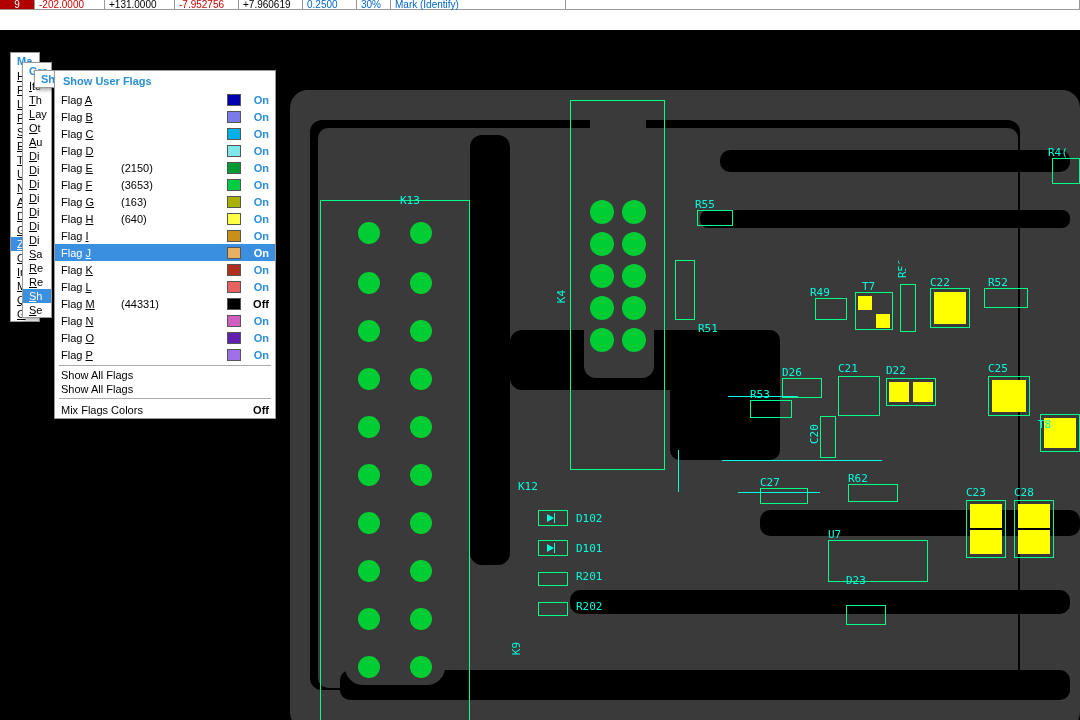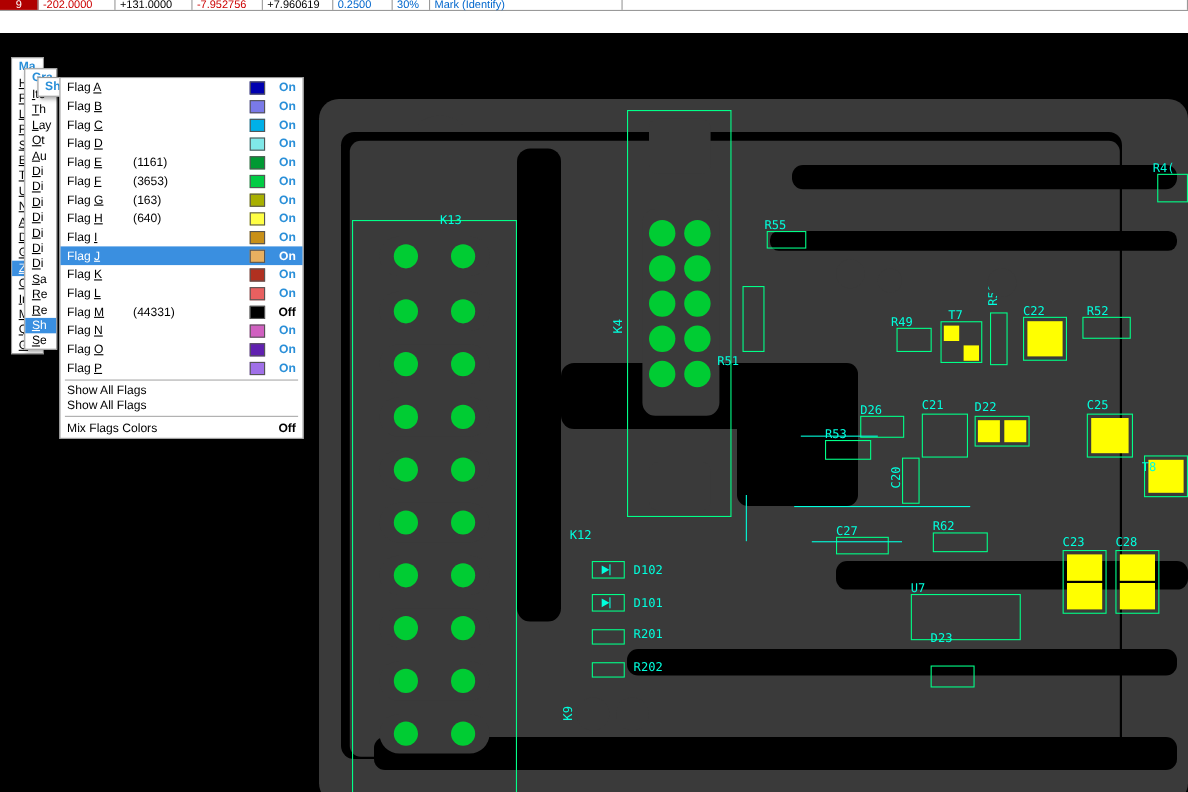--- a/index.html
+++ b/index.html
@@ -285,6 +285,7 @@
 </div>
 
 <div class="menu menu-d">
+  <div class="title" style="padding:4px 8px">Show User Flags</div>
   <div id="flag-rows">
       <div class="flag-row">
         <span class="flag-label">Flag <span class="underline">A</span></span>

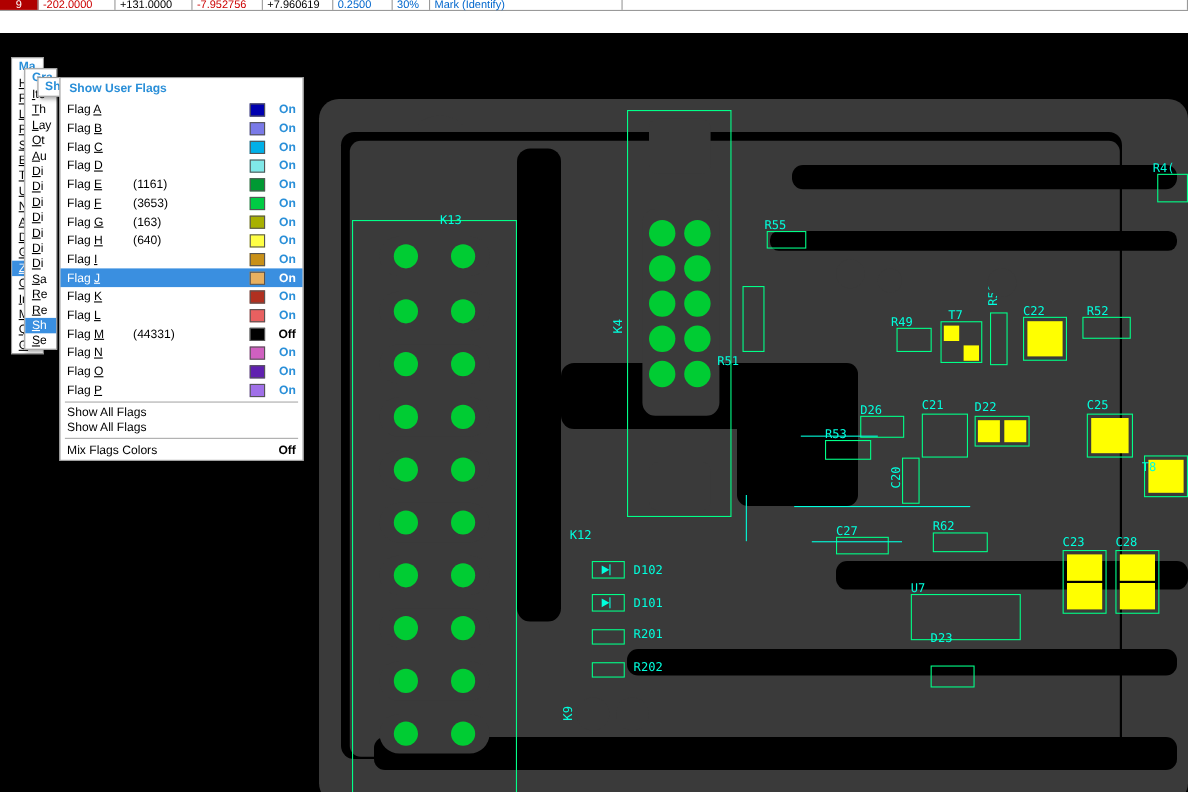--- a/index.html
+++ b/index.html
@@ -313,7 +313,7 @@
       </div>
       <div class="flag-row">
         <span class="flag-label">Flag <span class="underline">E</span></span>
-        <span class="flag-count">(1161)</span>
+        <span class="flag-count">(2150)</span>
         <span class="flag-sw" style="background: rgb(0, 153, 51);"></span>
         <span class="flag-state state-on">On</span>
       </div>

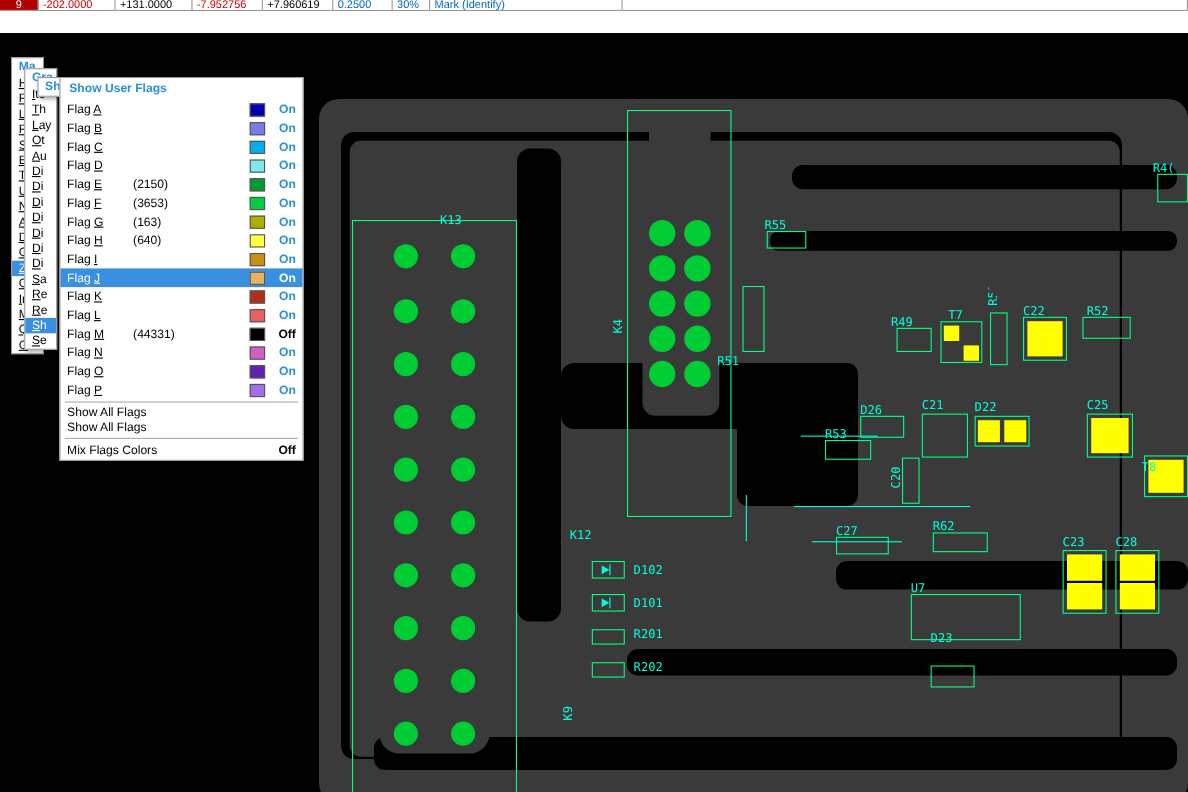--- a/index.html
+++ b/index.html
@@ -140,7 +140,7 @@
     <div class="txtcyan" style="left:695px;top:168px">R55</div>
 
     <div class="comp" style="left:675px;top:230px;width:20px;height:60px"></div>
-    <div class="txtcyan" style="left:652px;top:292px">R51</div>
+    <div class="txtcyan" style="left:698px;top:292px">R51</div>
 
     <div class="comp" style="left:815px;top:268px;width:32px;height:22px"></div>
     <div class="txtcyan" style="left:810px;top:256px">R49</div>

